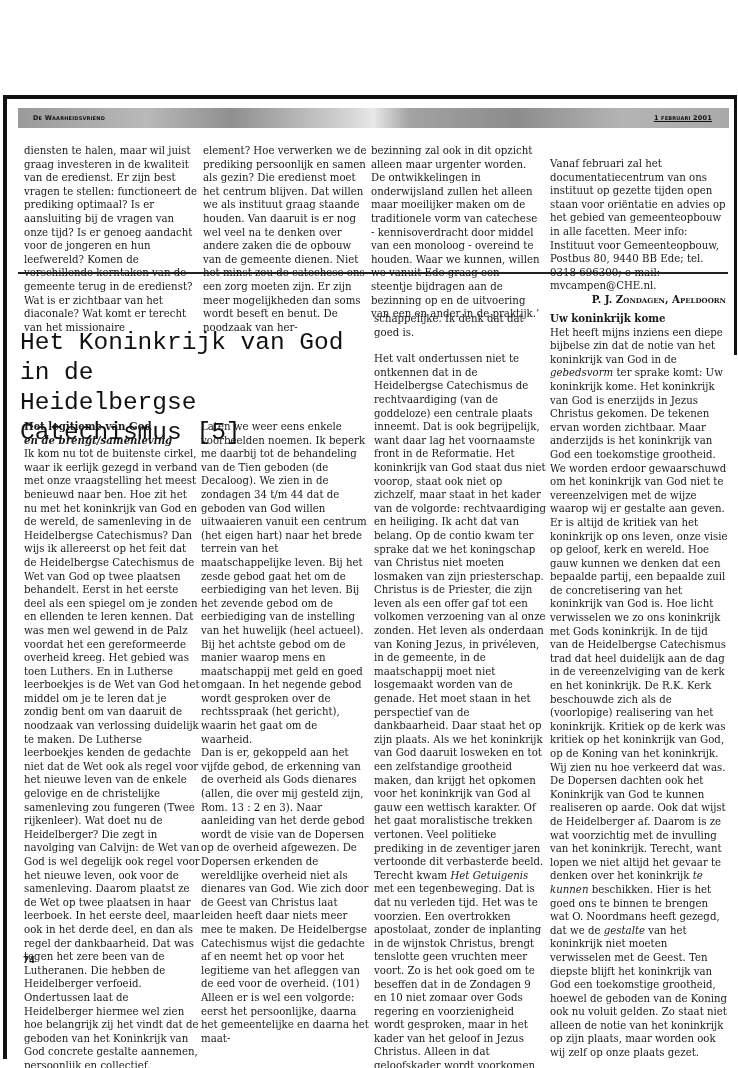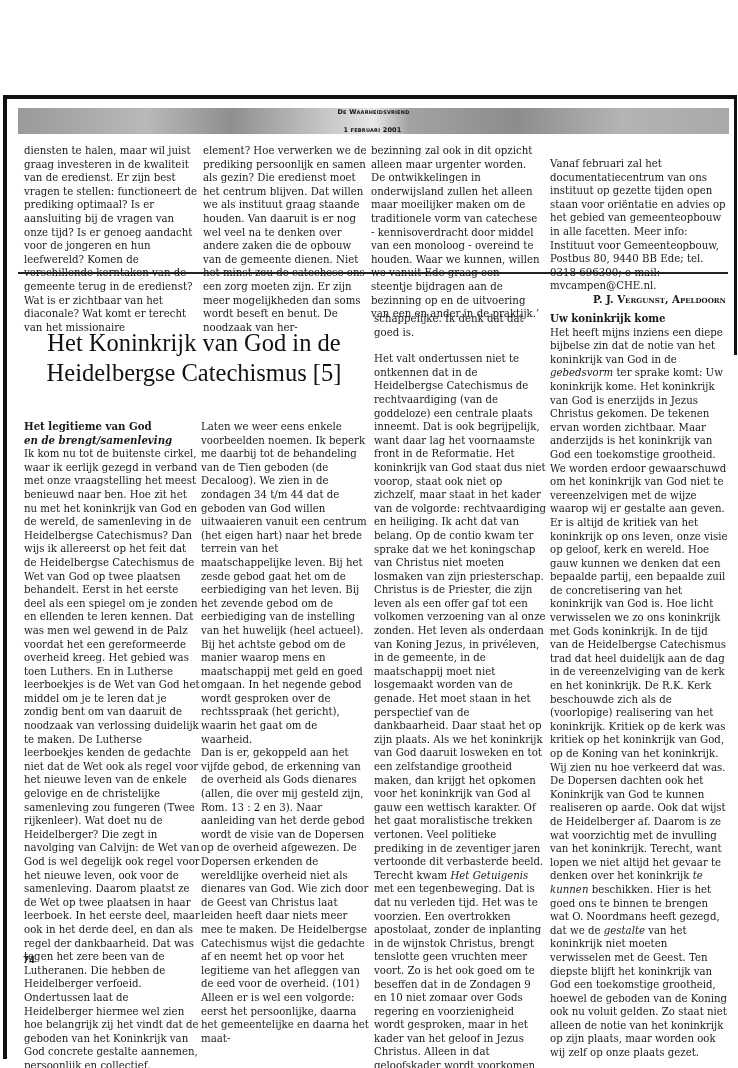--- a/index.html
+++ b/index.html
@@ -17,12 +17,12 @@
     background: #111;
   }
   .running-head {
-    position: absolute; left: 18px; top: 108px; width: 711px; height: 26px;
+    position: absolute; left: 18px; top: 108px; width: 711px; height: 20px;
     background: linear-gradient(90deg, #9a9a9a 0%, #b9b9b9 18%, #8f8f8f 30%, #d6d6d6 47%, #e8e8e8 50%, #a3a3a3 55%, #8c8c8c 70%, #b4b4b4 85%, #a9a9a9 100%);
     display: flex; justify-content: space-between; align-items: center;
     font-family: "DejaVu Sans", "Liberation Sans", sans-serif;
     font-size: 6.5px; font-weight: bold; letter-spacing: 0.2px; color: #111;
-    padding: 0 15px; box-sizing: border-box; flex-direction: column;
+    padding: 0 15px; box-sizing: border-box;
   }
   .running-head .date { padding-right: 2px; }
   .col {

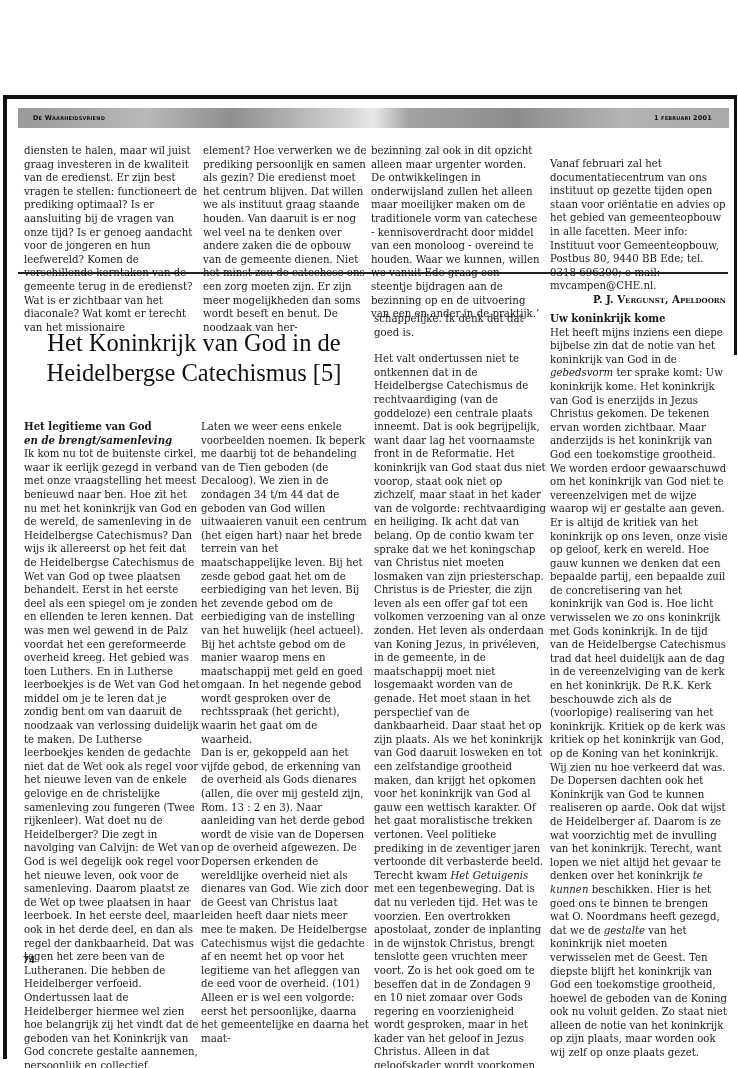--- a/index.html
+++ b/index.html
@@ -24,7 +24,7 @@
     font-size: 6.5px; font-weight: bold; letter-spacing: 0.2px; color: #111;
     padding: 0 15px; box-sizing: border-box;
   }
-  .running-head .date { padding-right: 2px; }
+  .running-head .date { padding-right: 2px; text-decoration: underline; }
   .col {
     position: absolute; font-size: 10.2px; line-height: 13.6px;
     text-align: left; white-space: normal; margin-top: 20px;

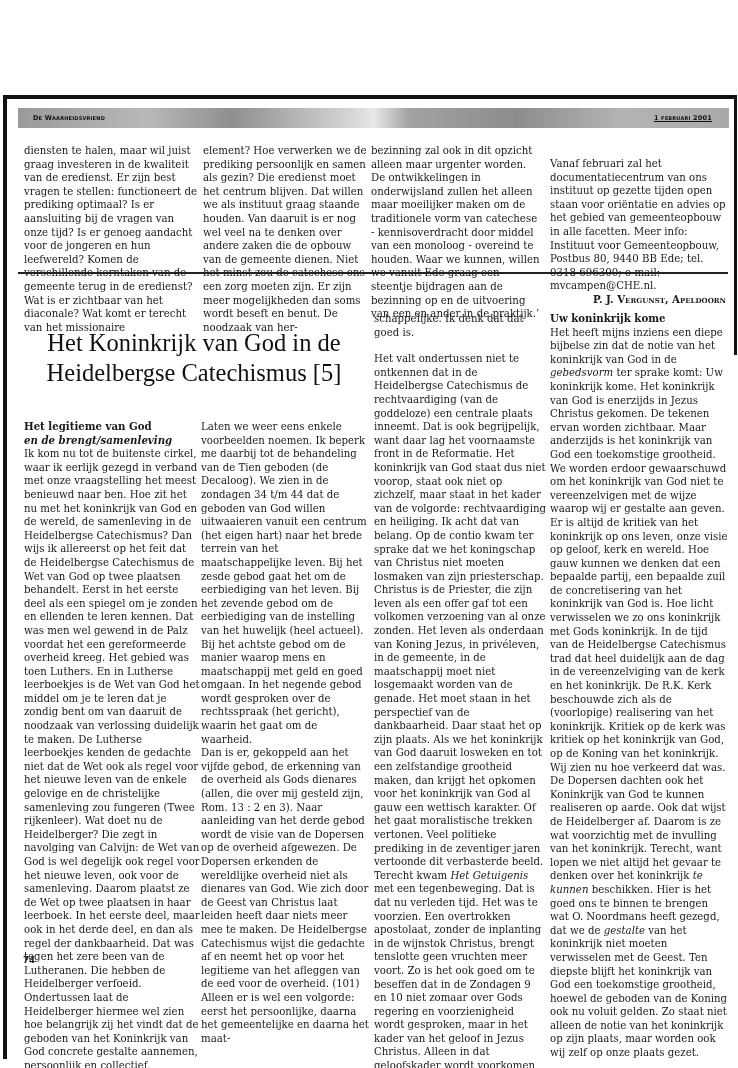--- a/index.html
+++ b/index.html
@@ -72,7 +72,7 @@
 </div>
 <div class="col" style="left:550px; top:137px; width:176px;">
   <p>Vanaf februari zal het documentatiecentrum van ons instituut op gezette tijden open staan voor oriëntatie en advies op het gebied van gemeenteopbouw in alle facetten. Meer info: Instituut voor Gemeenteopbouw, Postbus 80, 9440 BB Ede; tel. 0318-696300; e-mail: mvcampen@CHE.nl.</p>
-  <p class="sig">P. J. Vergunst, Apeldoorn</p>
+  <p class="sig">P. J. Zondagen, Apeldoorn</p>
 </div>
 
 <div class="top-rule"></div>

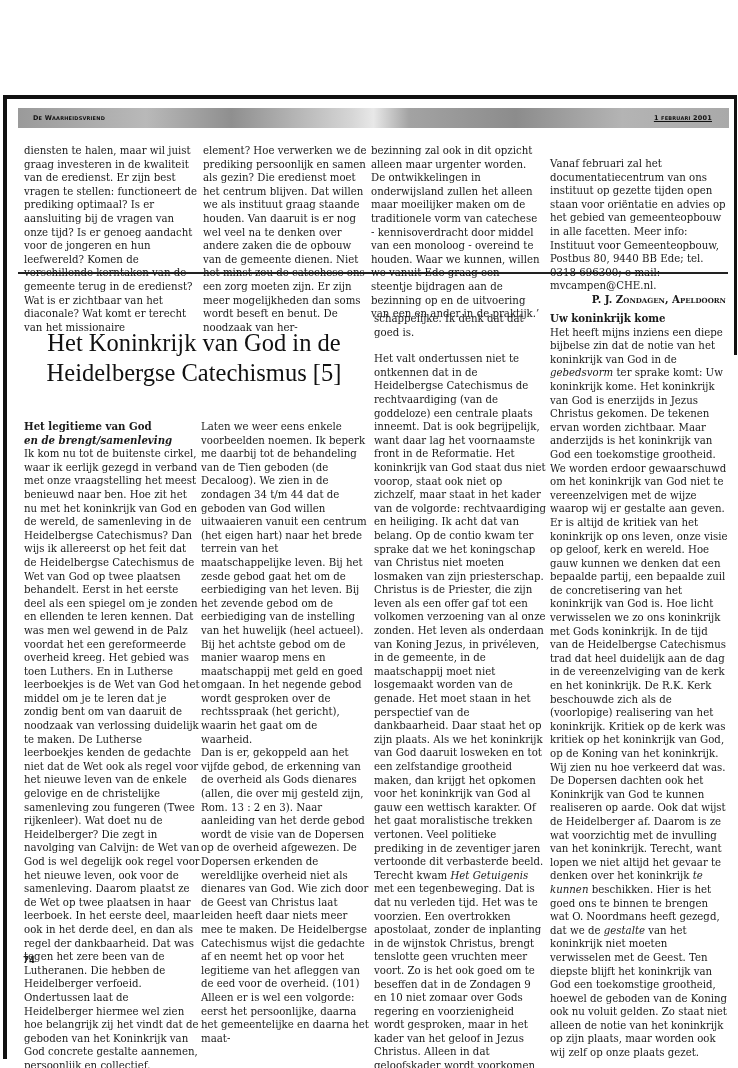--- a/index.html
+++ b/index.html
@@ -38,7 +38,7 @@
   }
   .title {
     position: absolute; left: 20px; top: 328px; width: 348px;
-    text-align: center; font-family: Liberation Serif, serif;
+    text-align: left; font-family: Liberation Mono, monospace;
     font-size: 24.5px; line-height: 30px; color: #111;
   }
   .subhead { font-weight: bold; }

